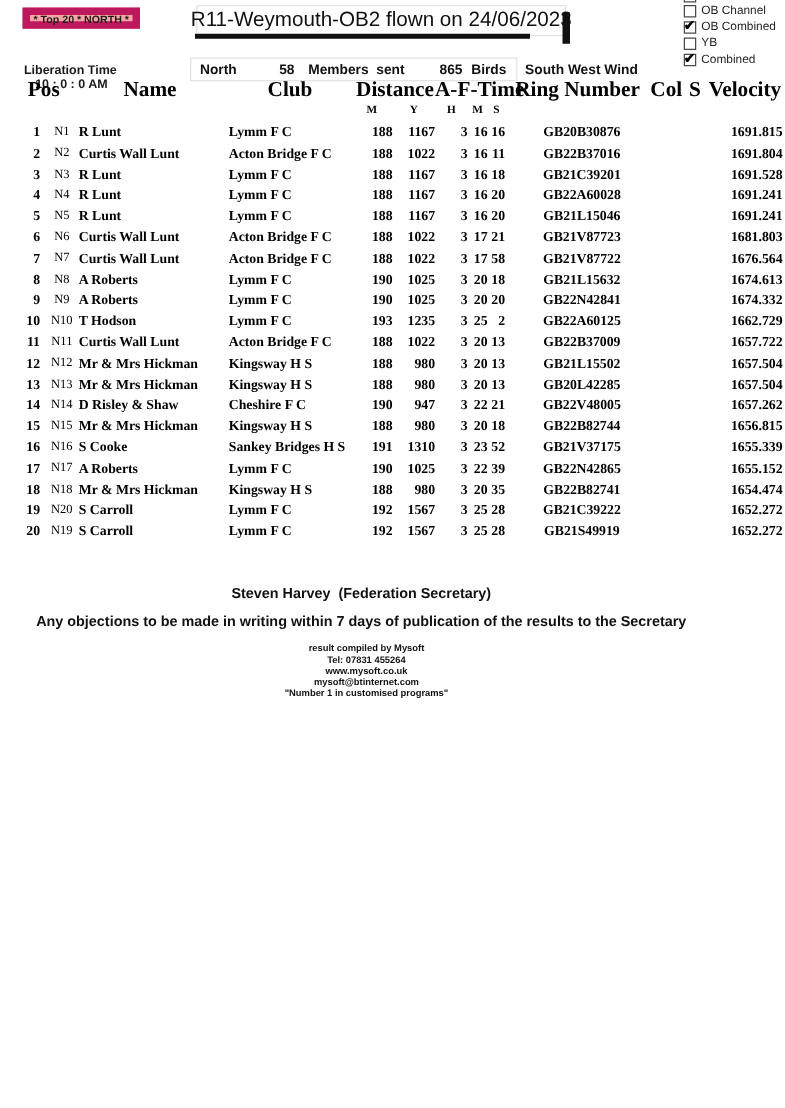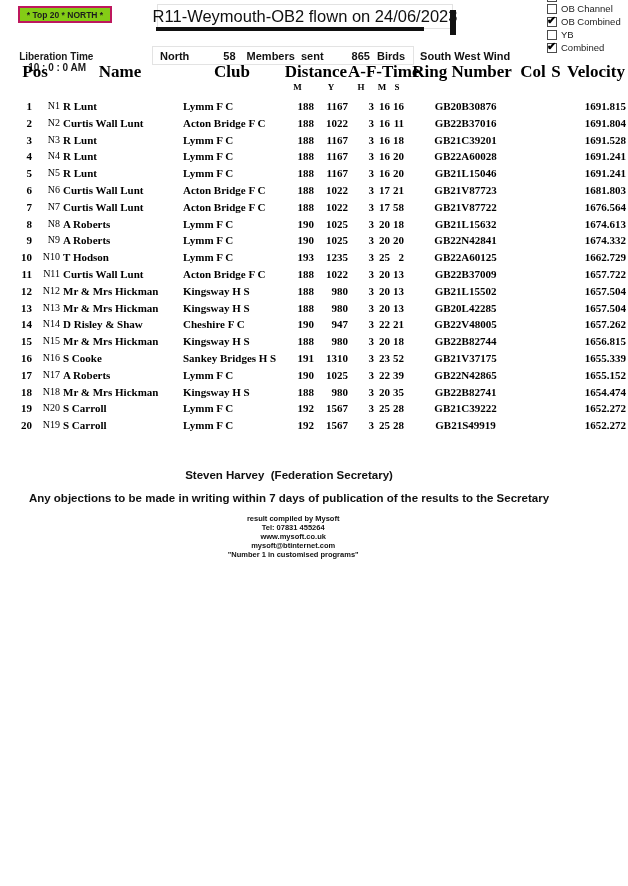--- a/index.html
+++ b/index.html
@@ -13,7 +13,7 @@
   
   .top-btn {
     position:absolute; left:18px; top:6px; width:94px; height:17px;
-    background:#84cc16; border:2px solid #be185d;
+    background:#fca5a5; border:6px solid #be185d;
     font:bold 8.5px "Liberation Sans", sans-serif; color:#1c1c1c;
     display:flex; align-items:center; justify-content:center; white-space:pre;
   }

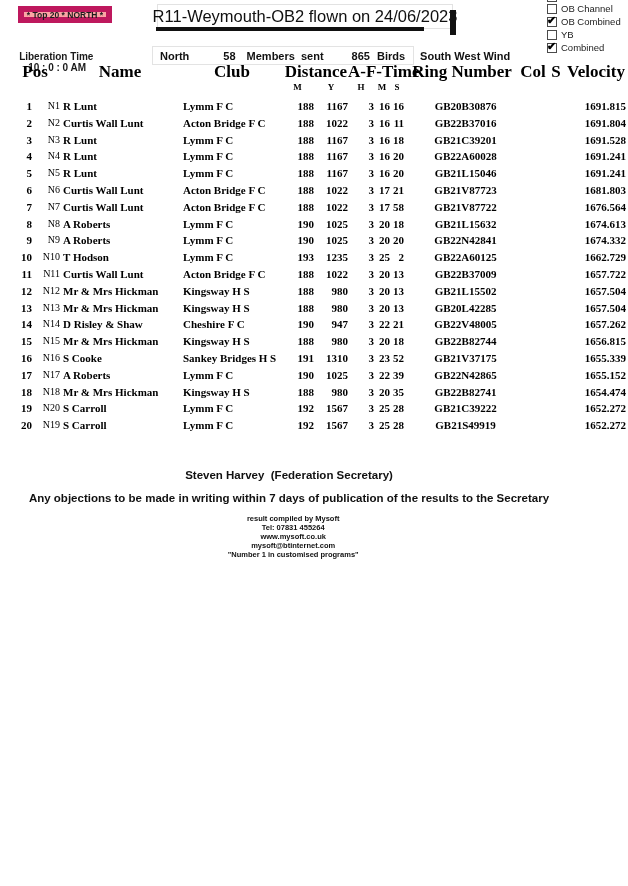--- a/index.html
+++ b/index.html
@@ -74,7 +74,7 @@
   .results thead th.small { font-size:9px; }
   .results tbody td { height:16.8px; line-height:16.8px; vertical-align:middle; }
   .c-pos  { text-align:right; }
-  .c-n    { text-align:right; padding-left:7px !important; font-weight:normal; font-size:10px; }
+  .c-n    { text-align:center; padding-left:7px !important; font-weight:normal; font-size:10px; }
   .c-name { text-align:left; padding-left:3px !important;font-family:Liberation Serif, serif; }
   .c-club { text-align:left; padding-left:3px !important; }
   .c-num  { text-align:right; }

